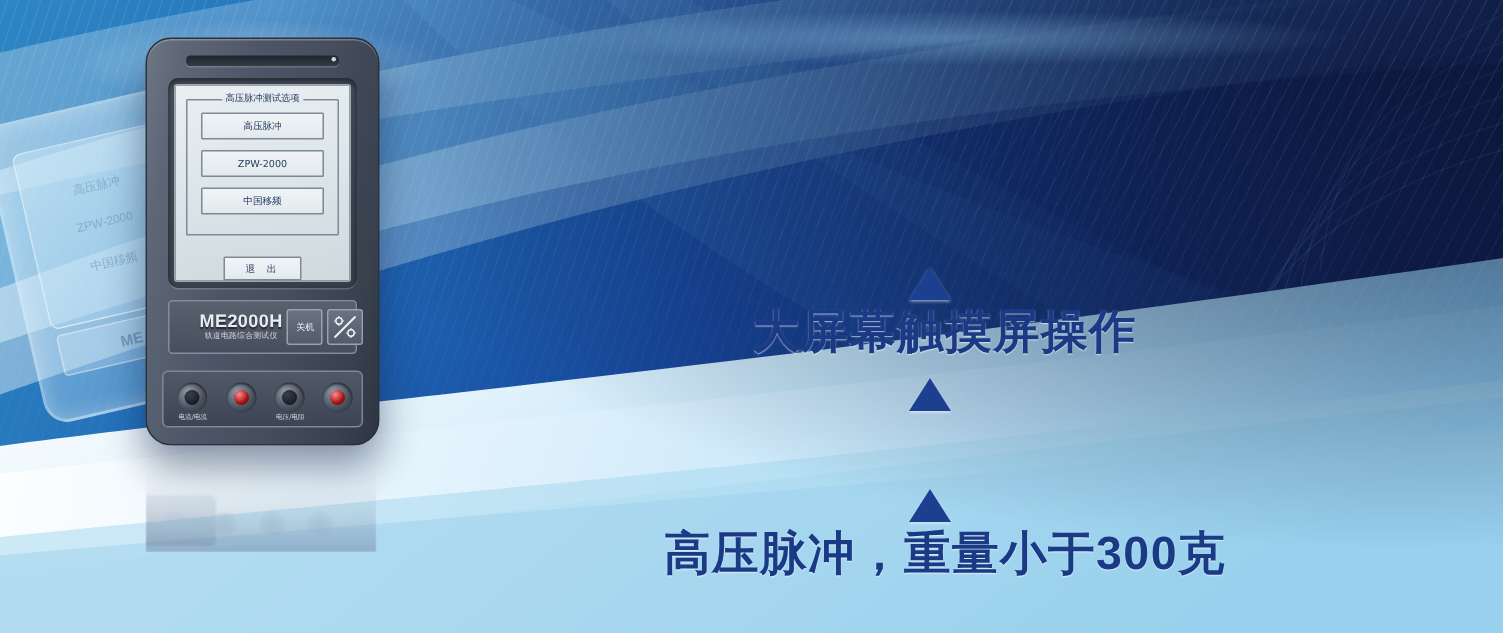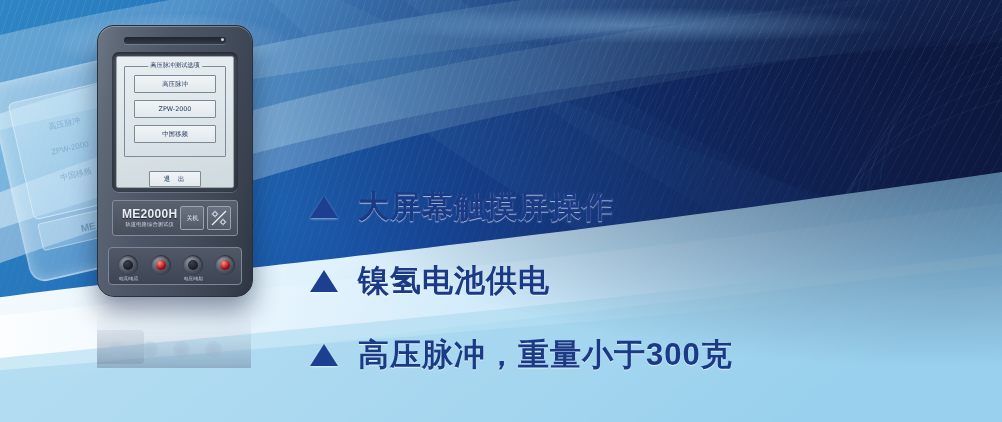--- a/index.html
+++ b/index.html
@@ -162,7 +162,7 @@
     position:absolute;left:14px;top:174px;width:126px;height:36px;
     border:1px solid #838c99;border-radius:3px;
     background:linear-gradient(180deg,#59616f,#474f5d);
-    display:flex;align-items:center;box-sizing:border-box;padding:0 9px;
+    display:flex;align-items:center;box-sizing:border-box;padding:0 20px;
   }
   .dev-brand{flex:1;text-align:center;line-height:1;}
   .dev-brand-main{font-size:12px;font-weight:bold;color:#e8edf4;letter-spacing:.3px;

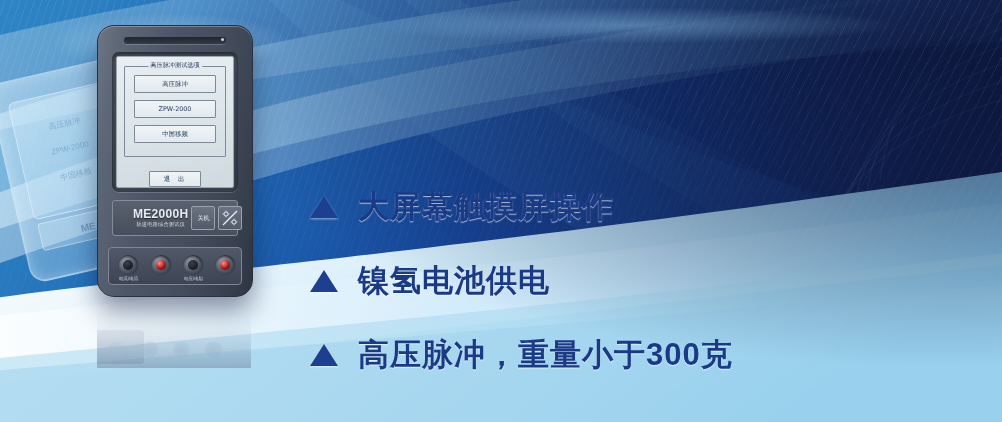--- a/index.html
+++ b/index.html
@@ -60,7 +60,7 @@
 
   
   .bullets{position:absolute;left:310px;top:178px;width:640px;}
-  .bullet{display:flex;align-items:center;height:58px;margin-bottom:16px;}
+  .bullet{display:flex;align-items:center;height:58px;margin-bottom:16px;flex-direction:column;}
   .bullet-mark{
     width:0;height:0;flex:0 0 auto;
     border-left:14px solid transparent;border-right:14px solid transparent;

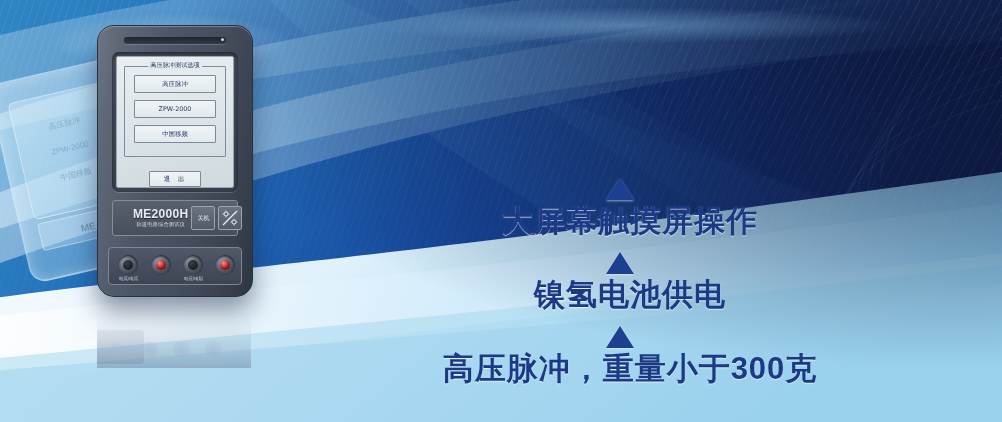--- a/index.html
+++ b/index.html
@@ -371,7 +371,6 @@
     </div>
     <div class="bullet">
       <span class="bullet-mark"></span>
-      <span class="bullet-text">镍氢电池供电</span>
     </div>
     <div class="bullet">
       <span class="bullet-mark"></span>

